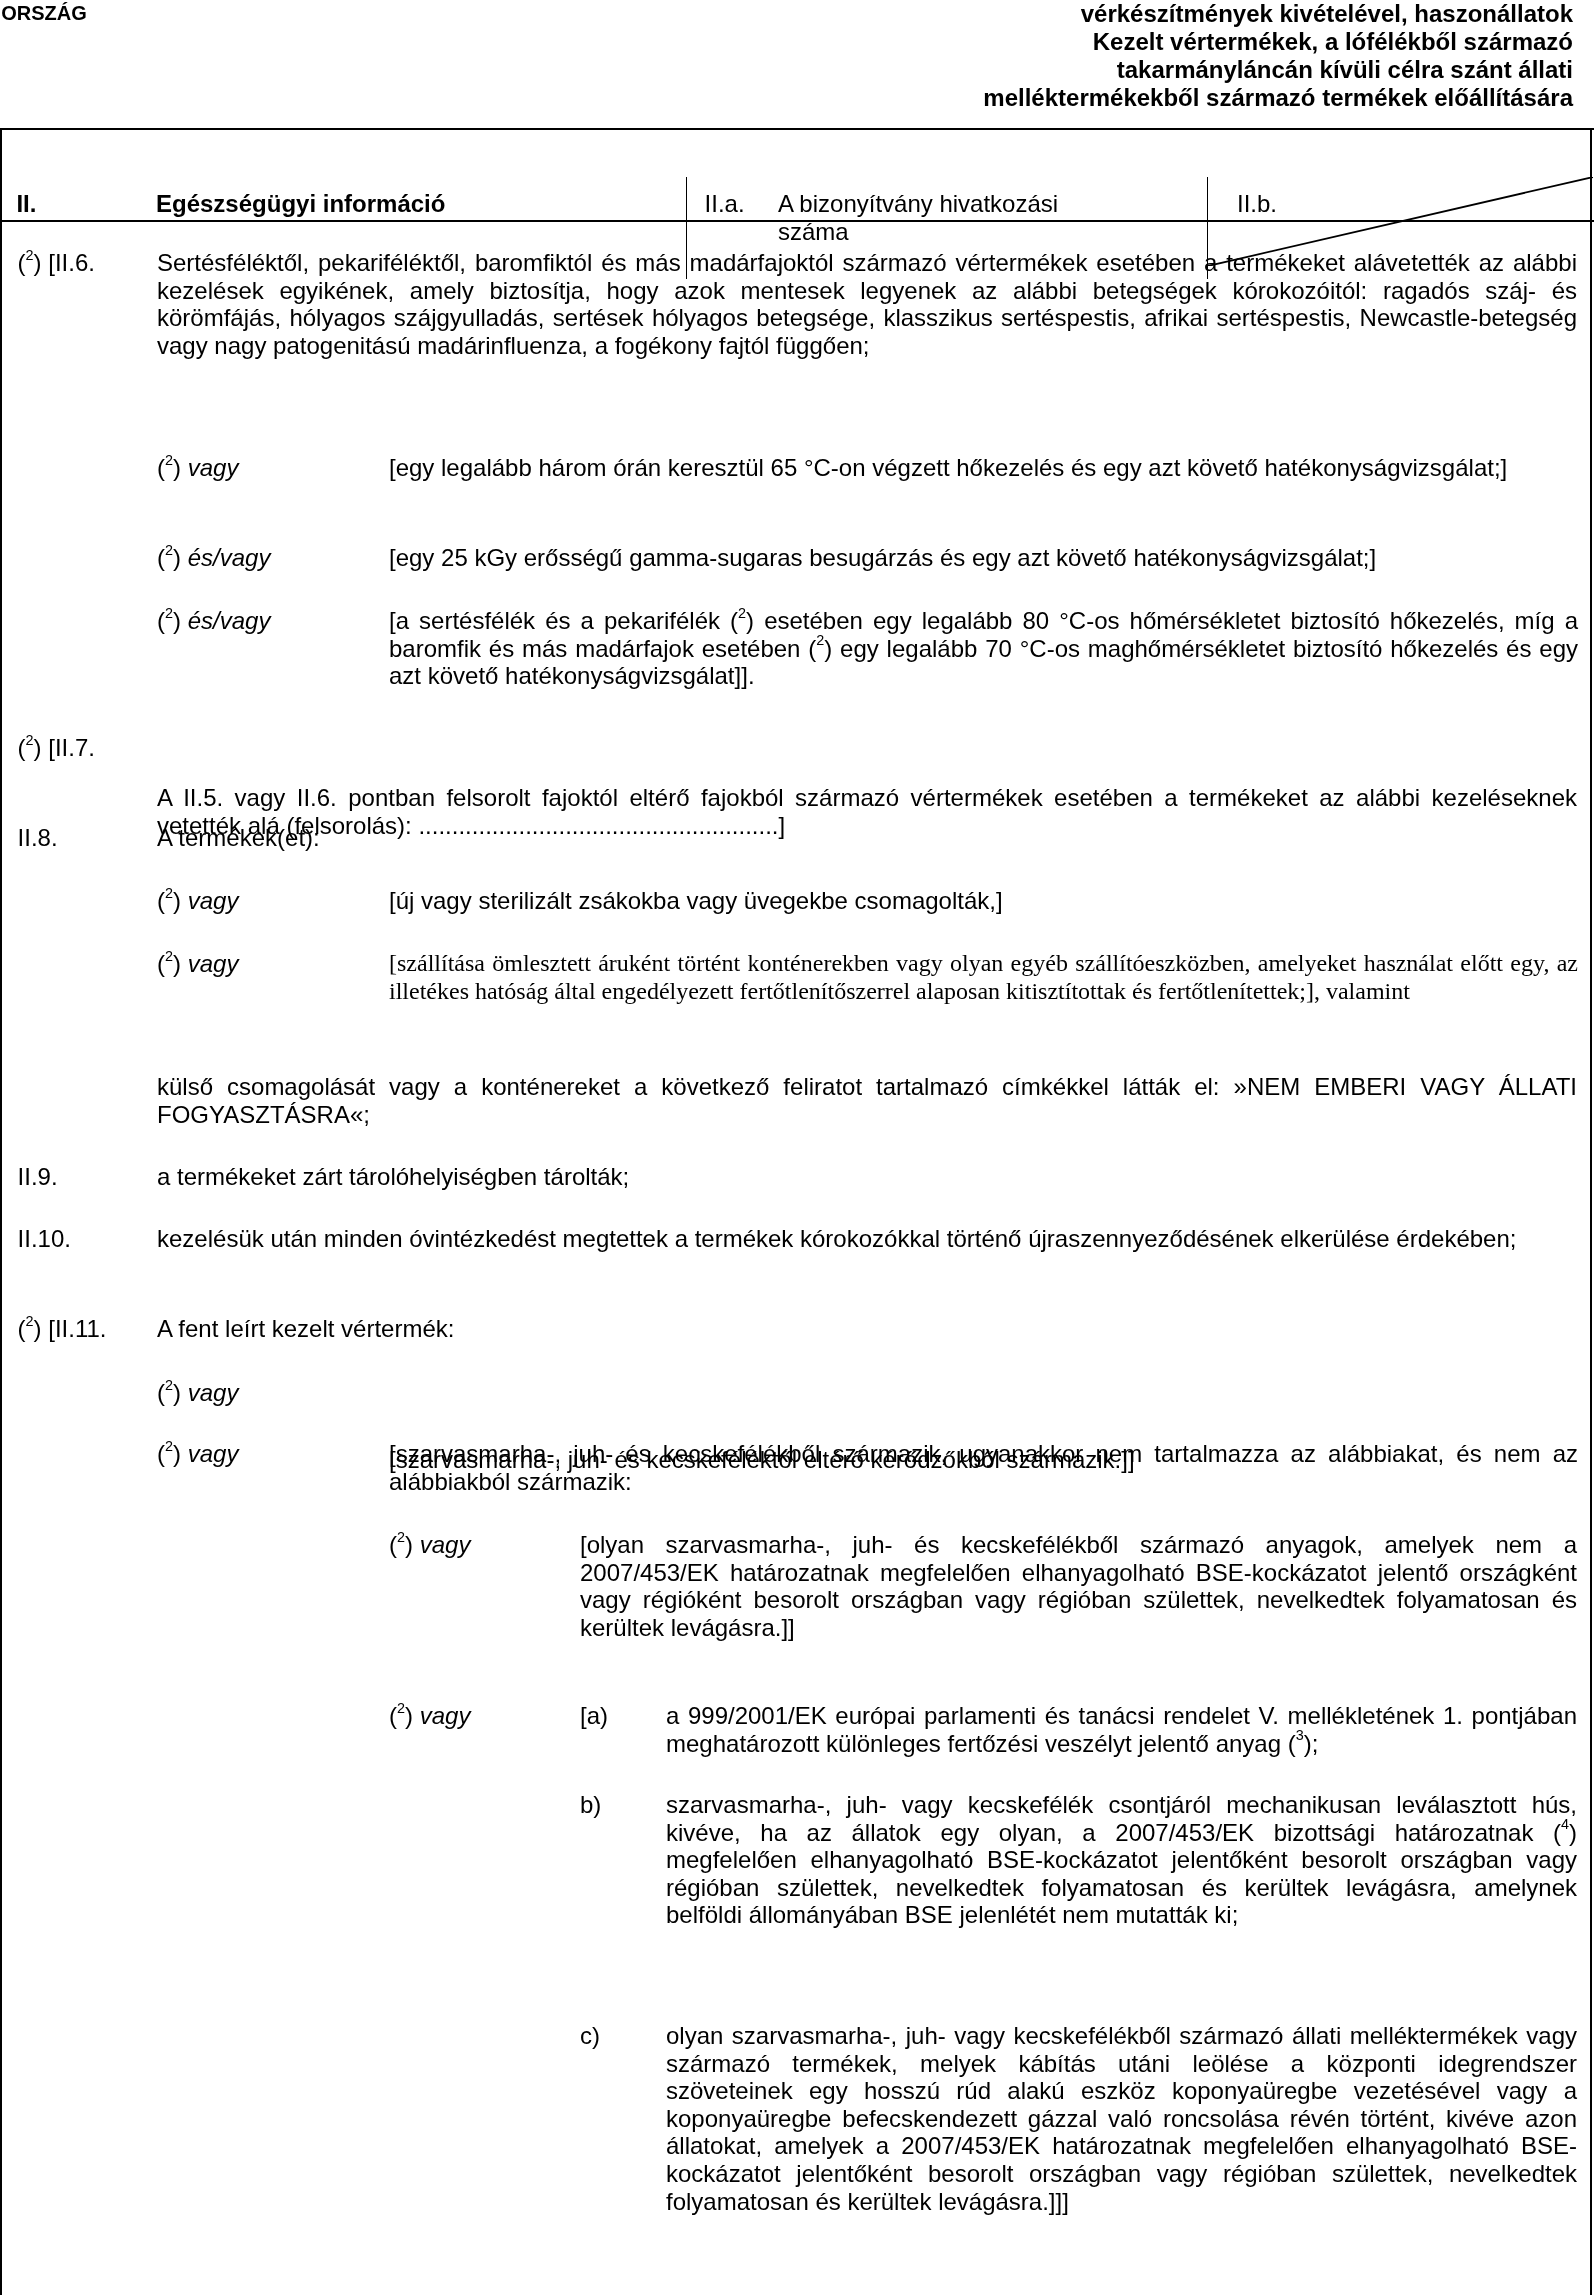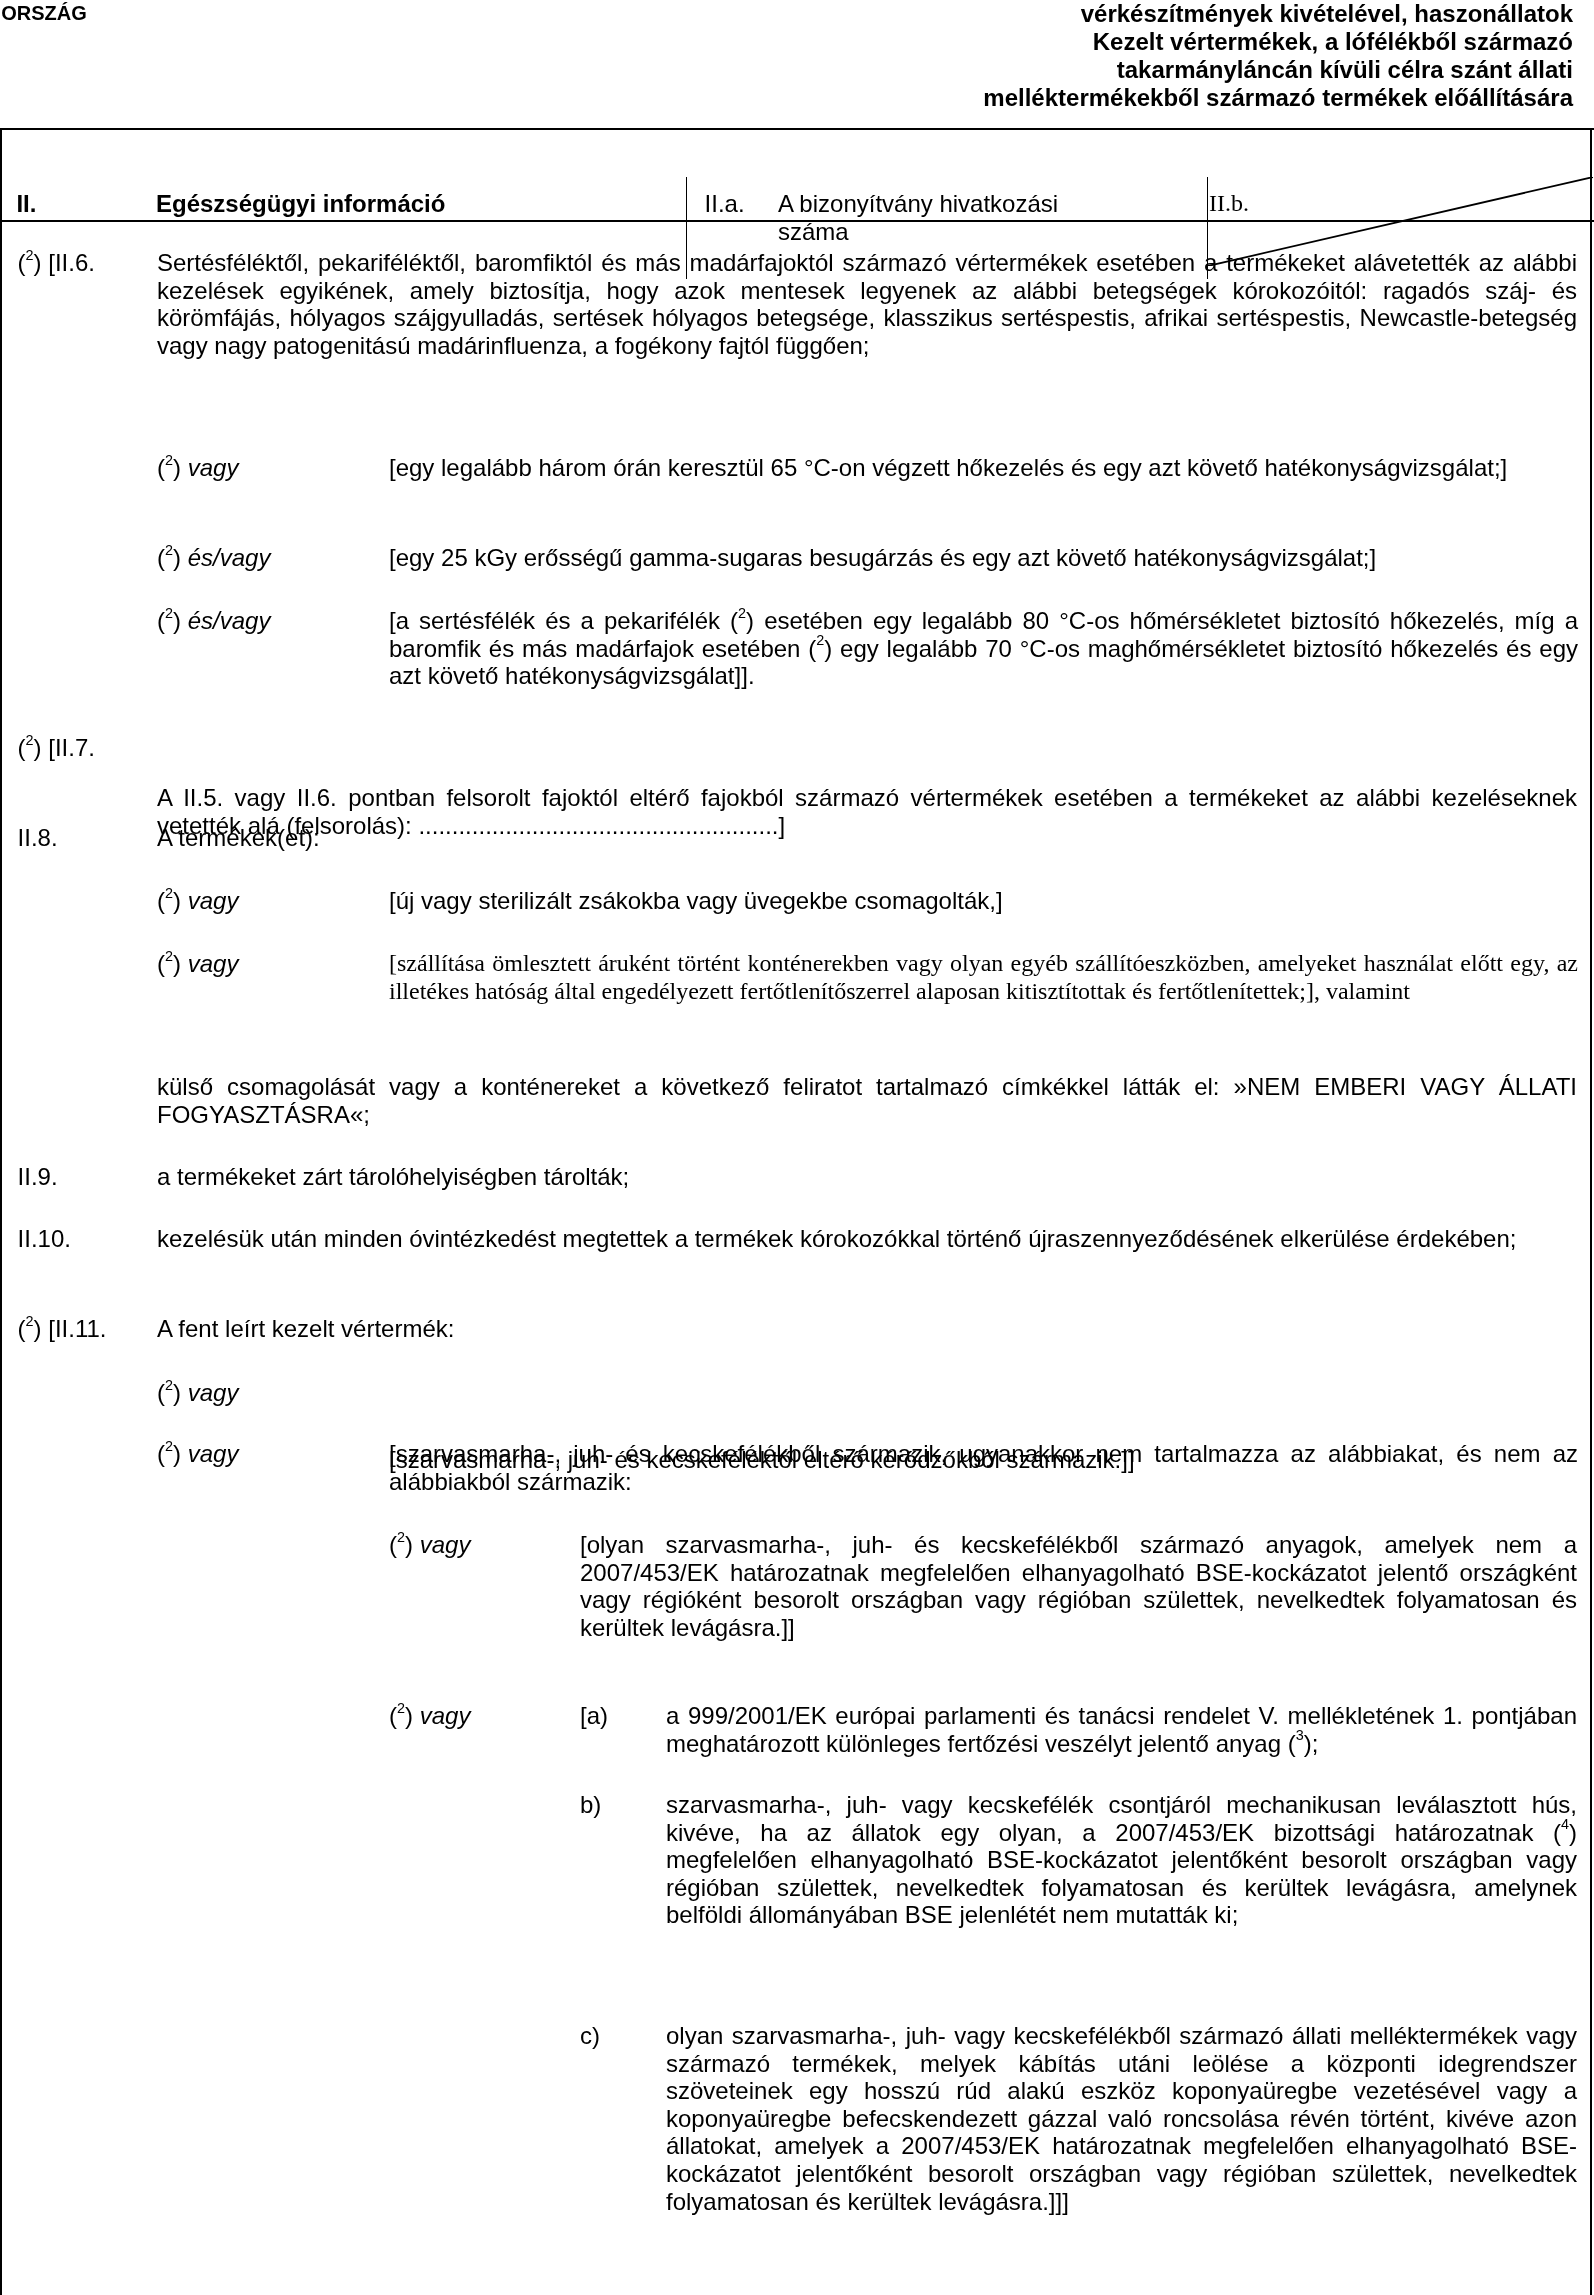--- a/index.html
+++ b/index.html
@@ -20,7 +20,7 @@
   .h-title { position:absolute; left:156px; top:13px; font-weight:bold; }
   .h-iia { position:absolute; left:17.6px; top:13px; }
   .h-iia-text { position:absolute; left:91px; top:13px; width:352px; }
-  .h-iib { position:absolute; left:1px; top:13px;font-family:Liberation Serif, serif; }
+  .h-iib { position:absolute; left:29px; top:13px; }
   .diag { position:absolute; left:0; top:0; width:385px; height:89px; }
   .lbl { position:absolute; white-space:nowrap; }
   .txt { position:absolute; text-align:justify; }

